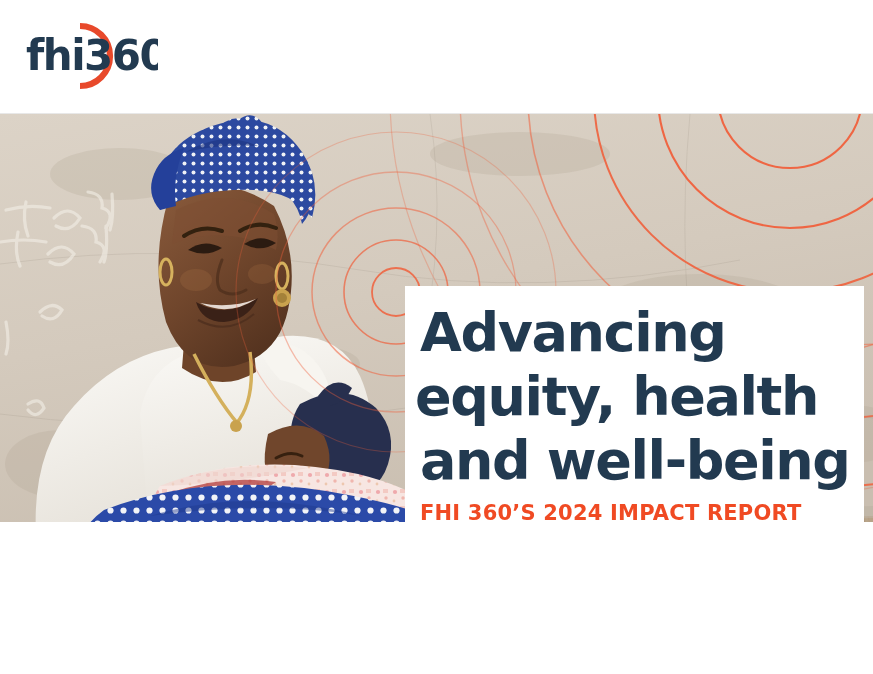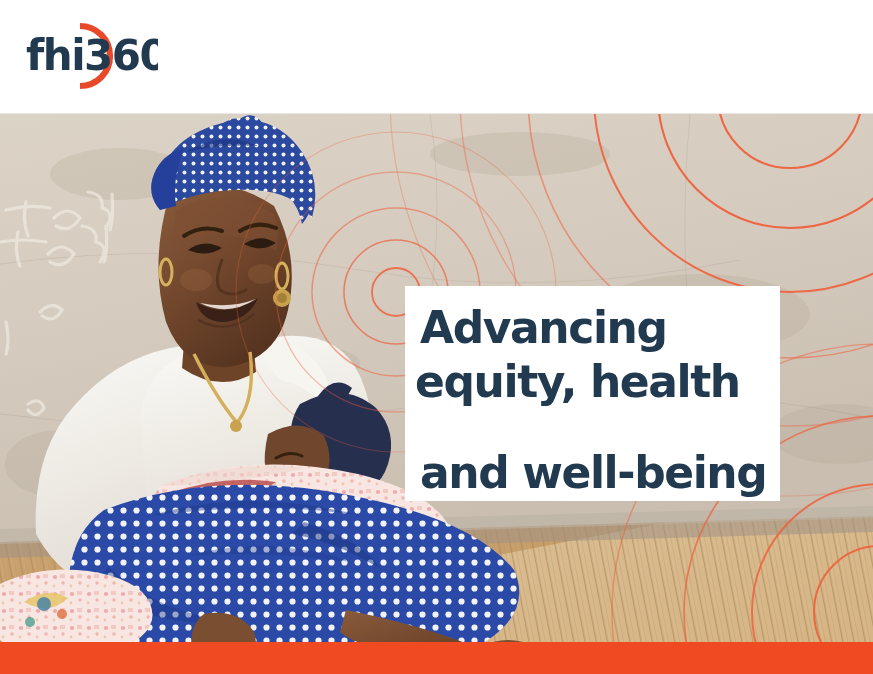--- a/index.html
+++ b/index.html
@@ -13,7 +13,7 @@
   
   #cover {
     position:absolute; inset:0;
-    width:873px; height:674px;
+    width:873px; height:522px;
     background:#ffffff;
     overflow:hidden;
   }

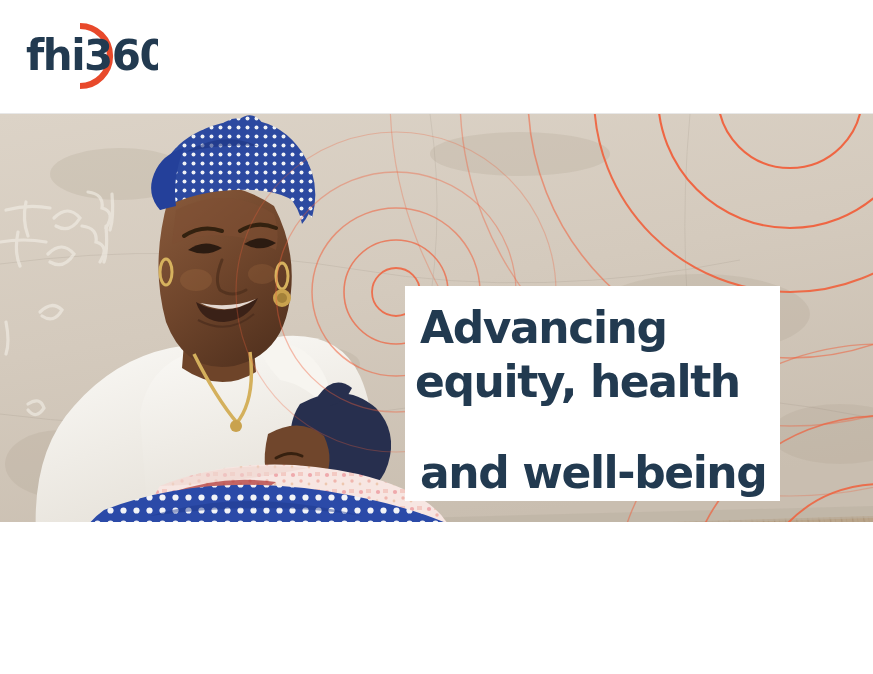--- a/index.html
+++ b/index.html
@@ -52,7 +52,7 @@
     display:inline-block;
     font-family:"DejaVu Sans", sans-serif;
     font-weight:bold;
-    font-size:44px;
+    font-size:54px;
     line-height:1;
     color:#223A50;
     letter-spacing:-1.4px;

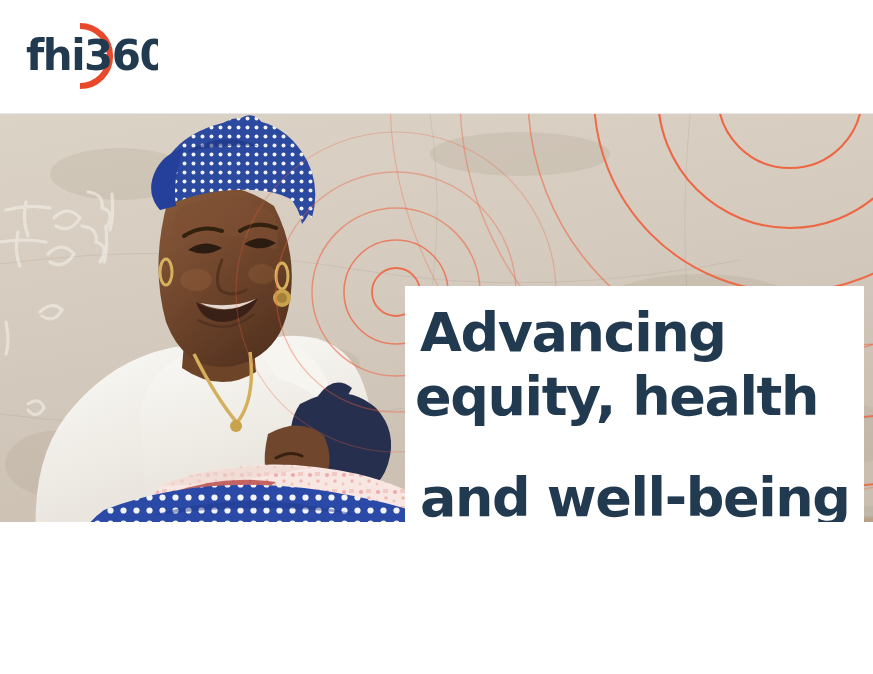--- a/index.html
+++ b/index.html
@@ -60,7 +60,7 @@
   }
   #hl-row-1 .hl-text { padding-top:20px; padding-bottom:5px; }
   #hl-row-2 .hl-text { padding-top:5px;  padding-bottom:5px;padding-left:10px; }
-  #hl-row-3 .hl-text { padding-top:5px;  padding-bottom:6px;margin-top:37px; }
+  #hl-row-3 .hl-text { padding-top:5px;  padding-bottom:6px; }
 
   #subtitle-row { background:#ffffff; display:block; white-space:nowrap; }
   #subtitle-text {

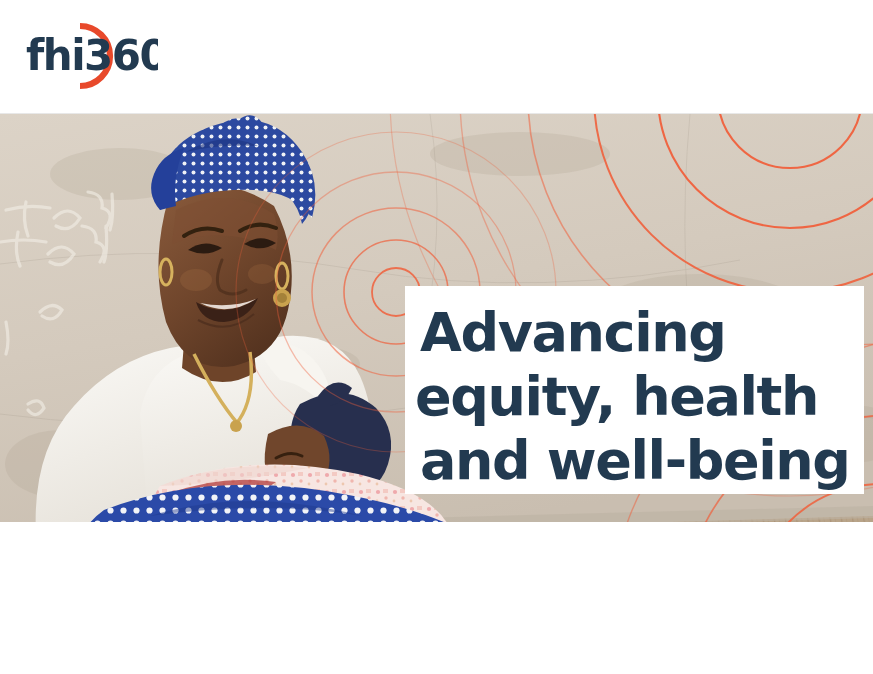--- a/index.html
+++ b/index.html
@@ -311,6 +311,9 @@
       <span class="hl-text">and well-being</span>
     </div>
 
+    <div id="subtitle-row">
+      <span id="subtitle-text">FHI 360’S 2024 IMPACT REPORT</span>
+    </div>
   </div>
 
   <div id="footer-bar"></div>

